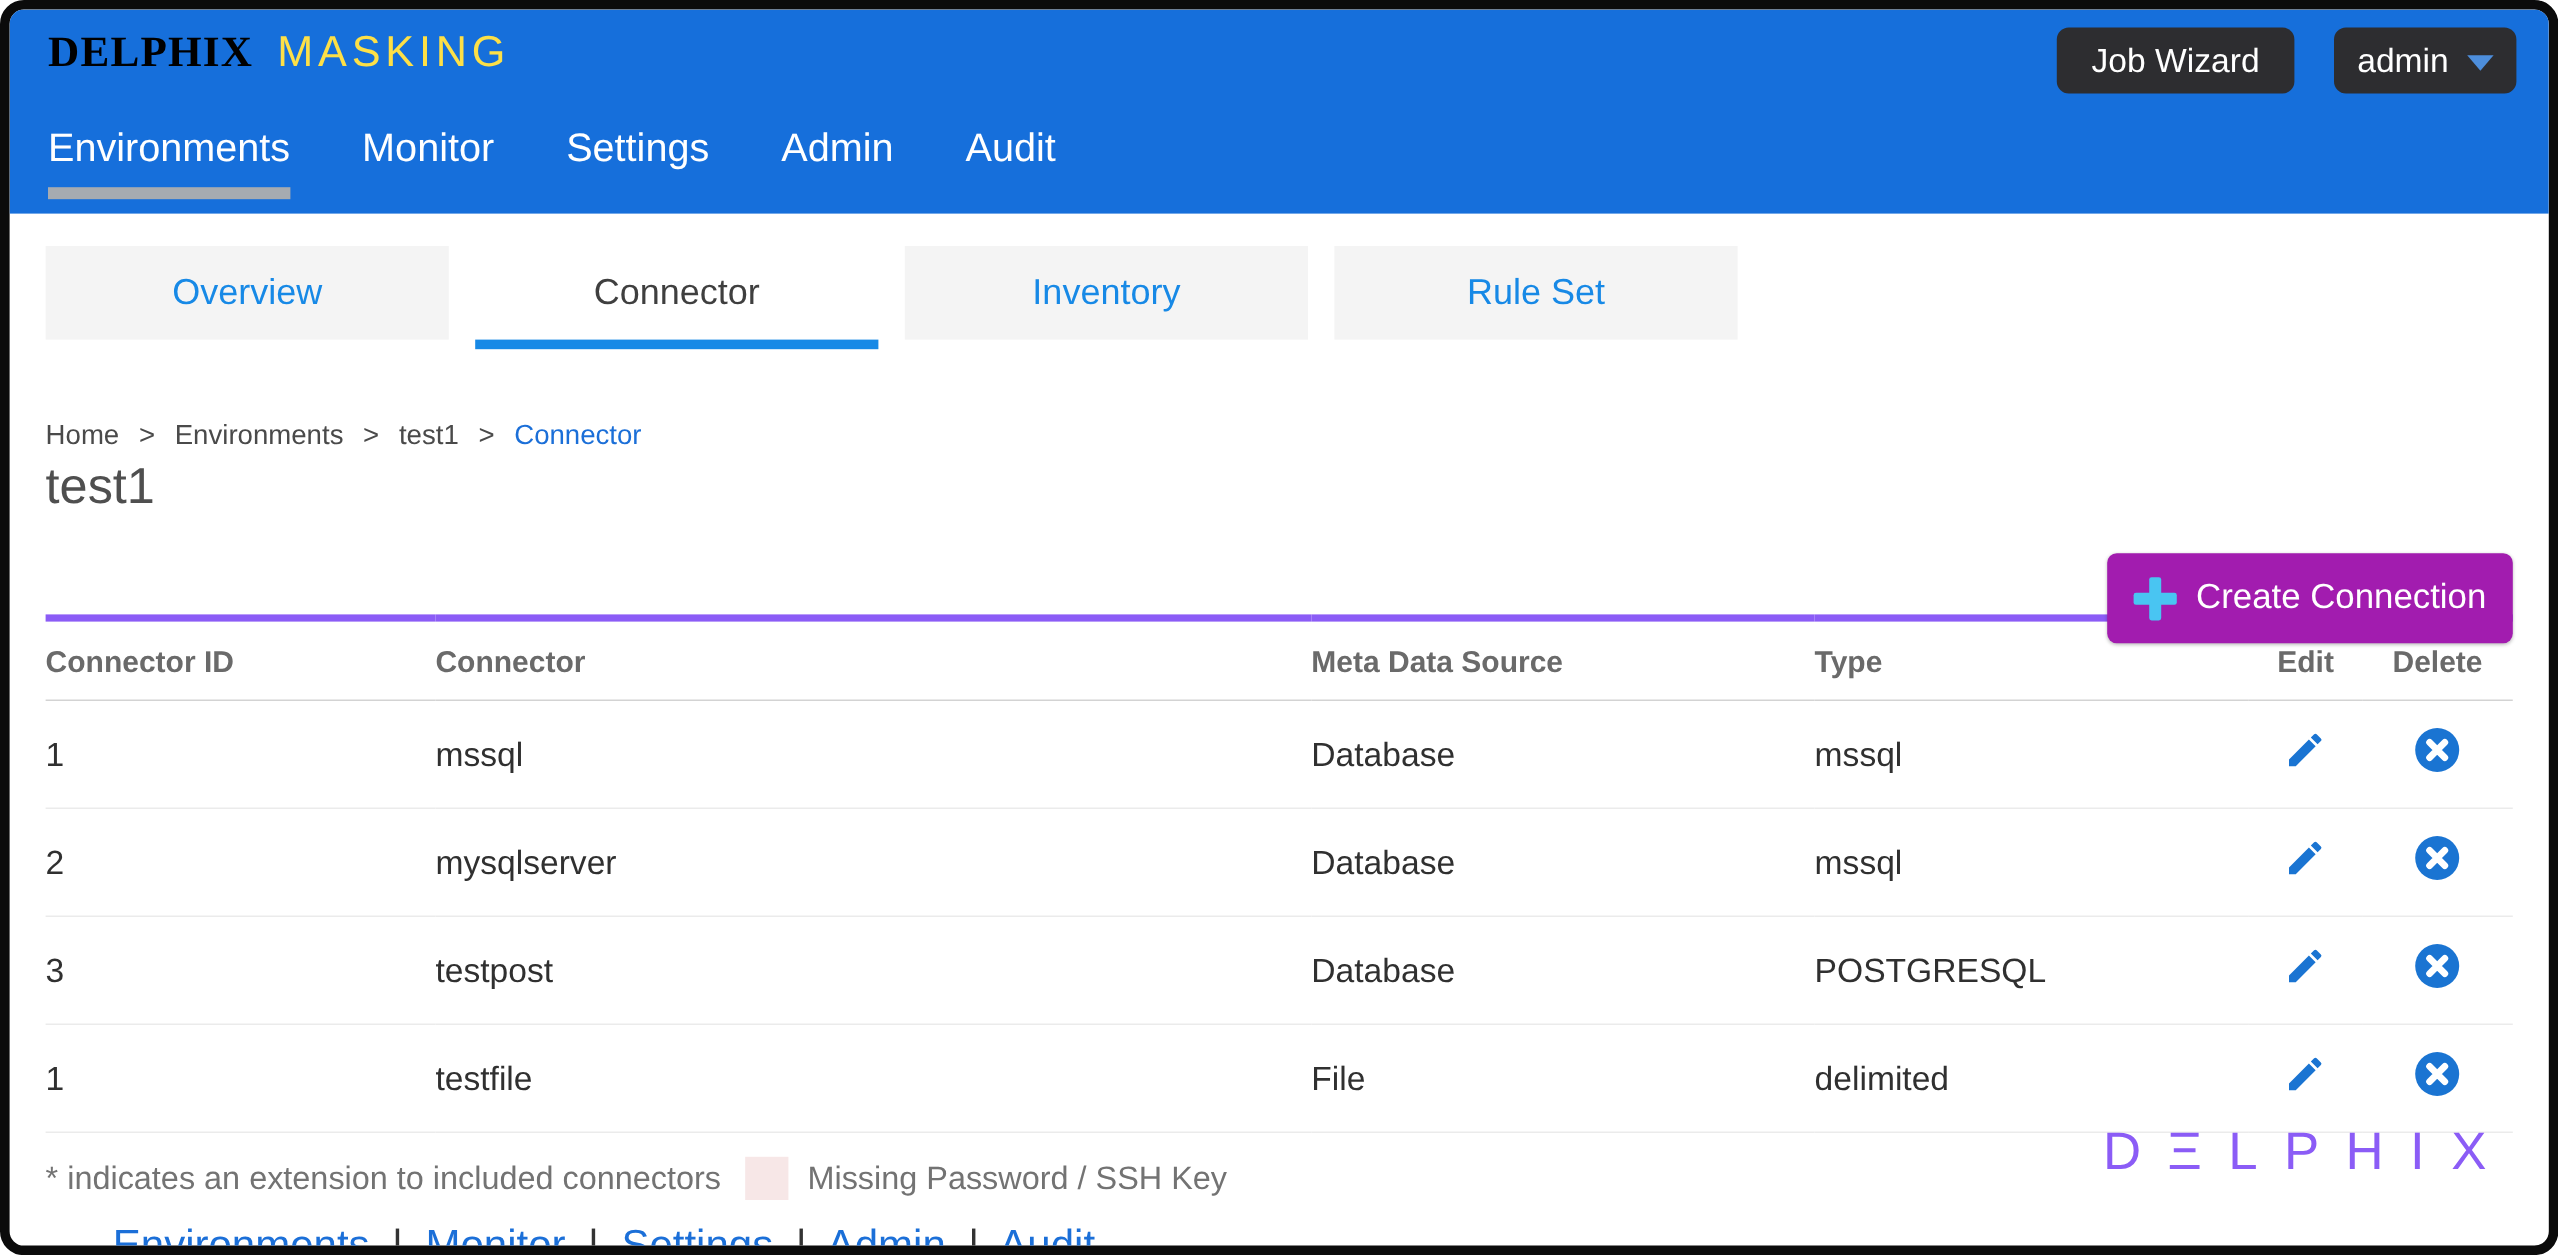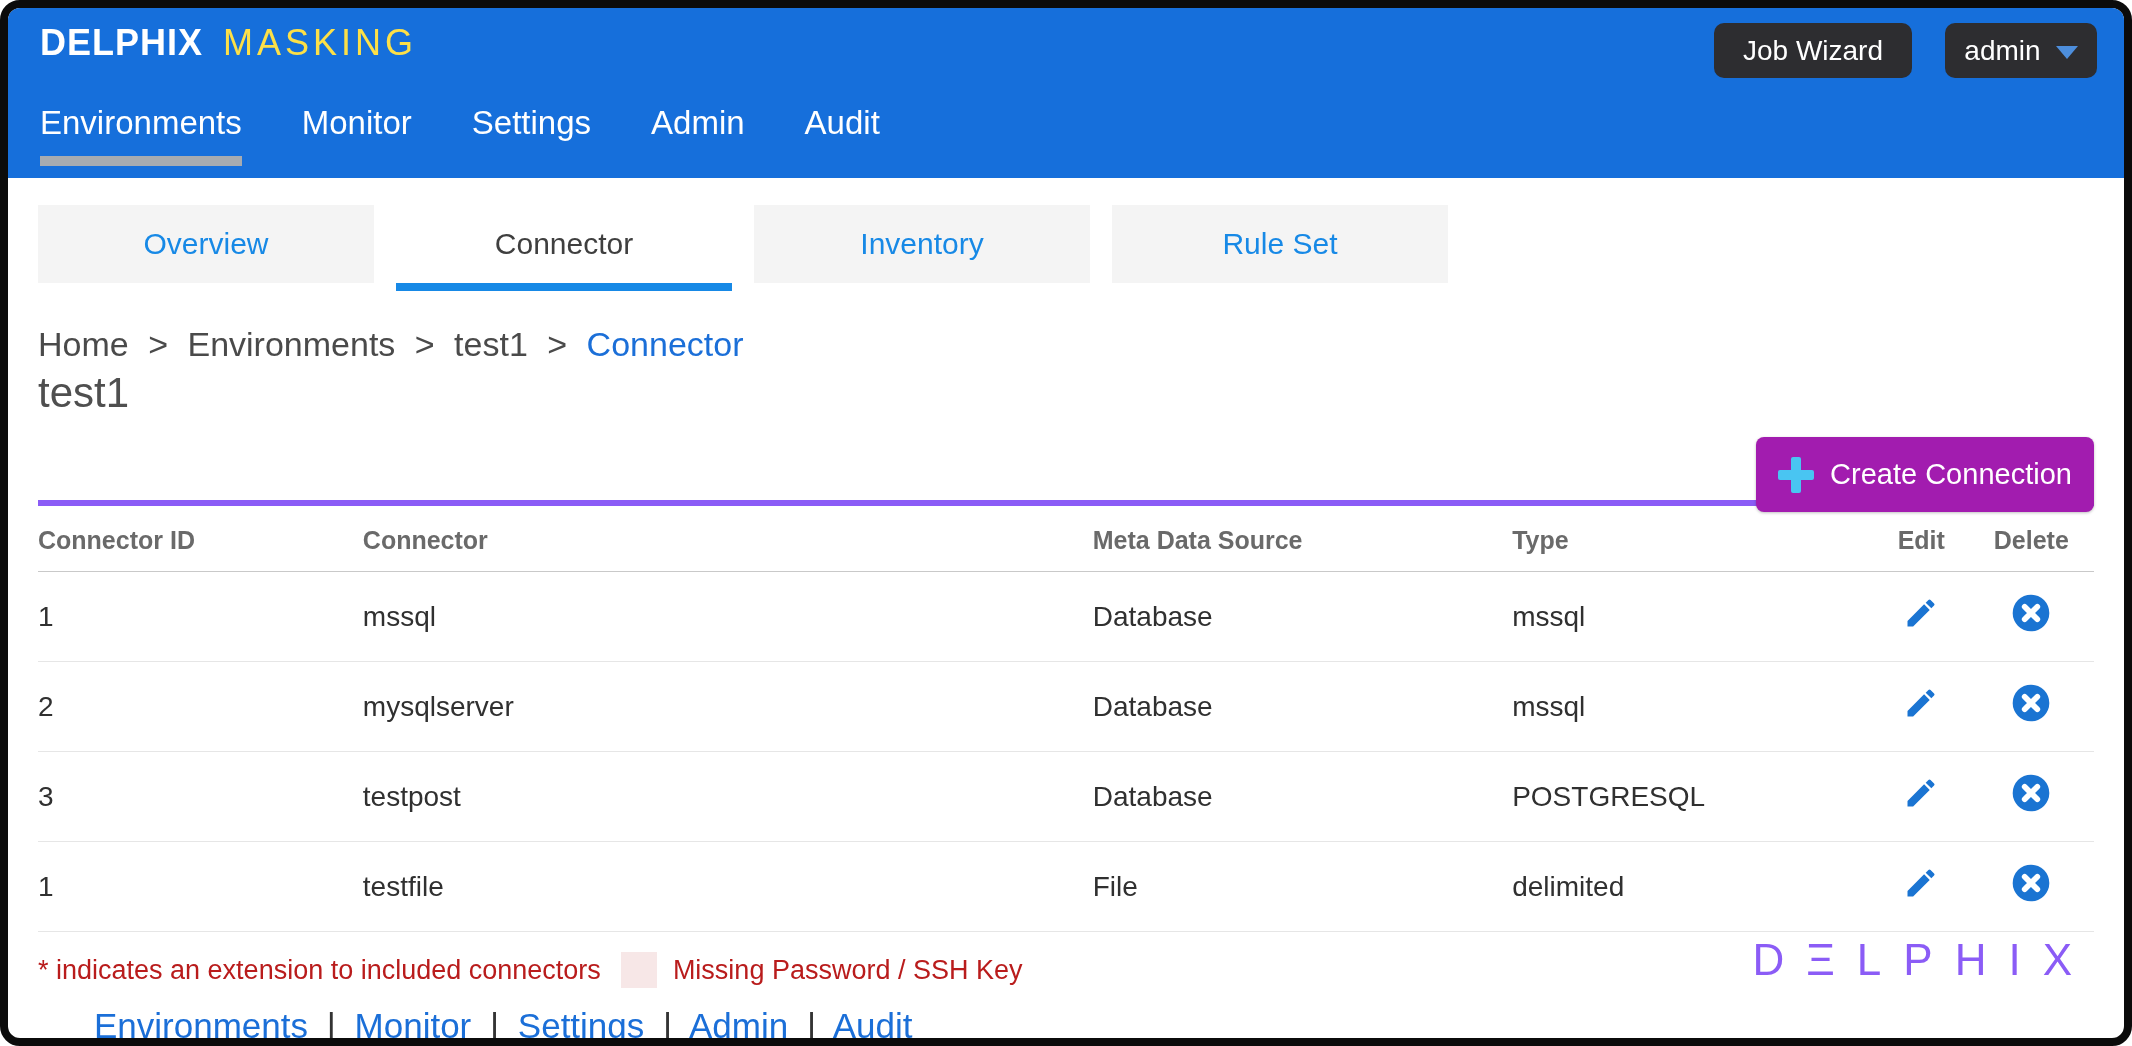--- a/index.html
+++ b/index.html
@@ -15,7 +15,7 @@
   
   .topbar { height:170px; background:#166fdb; position:relative; }
   .brand { position:absolute; top:14px; left:32px; font-size:36px; white-space:nowrap; }
-  .brand-primary { color:#ffffff; font-weight:700; letter-spacing:1px; }
+  .brand-primary { color:#000000; font-weight:700; letter-spacing:1px;font-family:Liberation Serif, serif; }
   .brand-secondary { color:#fde047; font-weight:400; letter-spacing:4px; margin-left:10px; }
 
   .topnav { position:absolute; left:32px; top:96px; display:flex; gap:60px; }

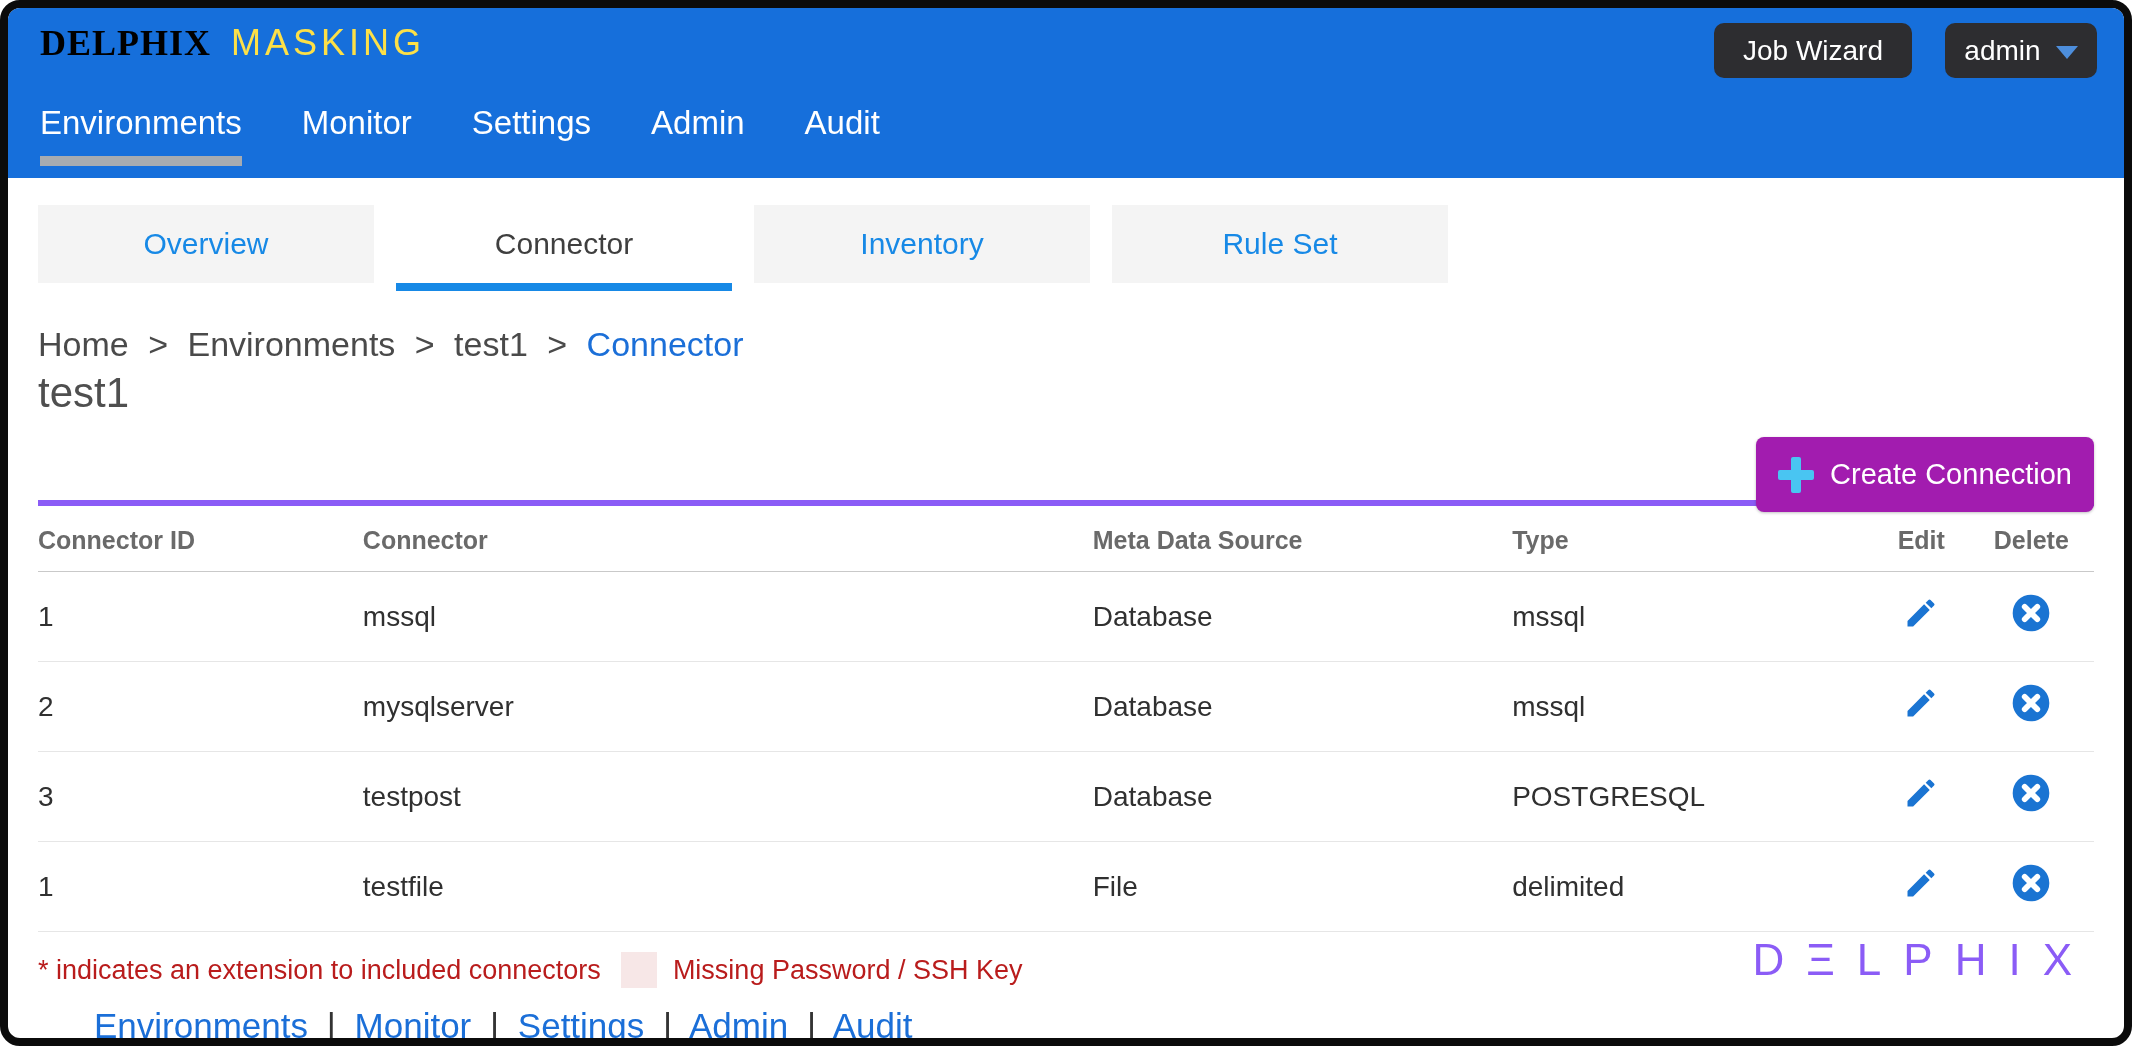--- a/index.html
+++ b/index.html
@@ -44,7 +44,7 @@
 
   
   .main { padding:0 30px; position:relative; }
-  .breadcrumb { margin-top:42px; font-size:34px; color:#4a4a4a; }
+  .breadcrumb { margin-top:66px; font-size:23px; color:#4a4a4a; }
   .crumb { color:#4a4a4a; cursor:pointer; }
   .crumb-sep { color:#4a4a4a; margin:0 10px; }
   .crumb-current { color:#1b6fd8; cursor:pointer; }

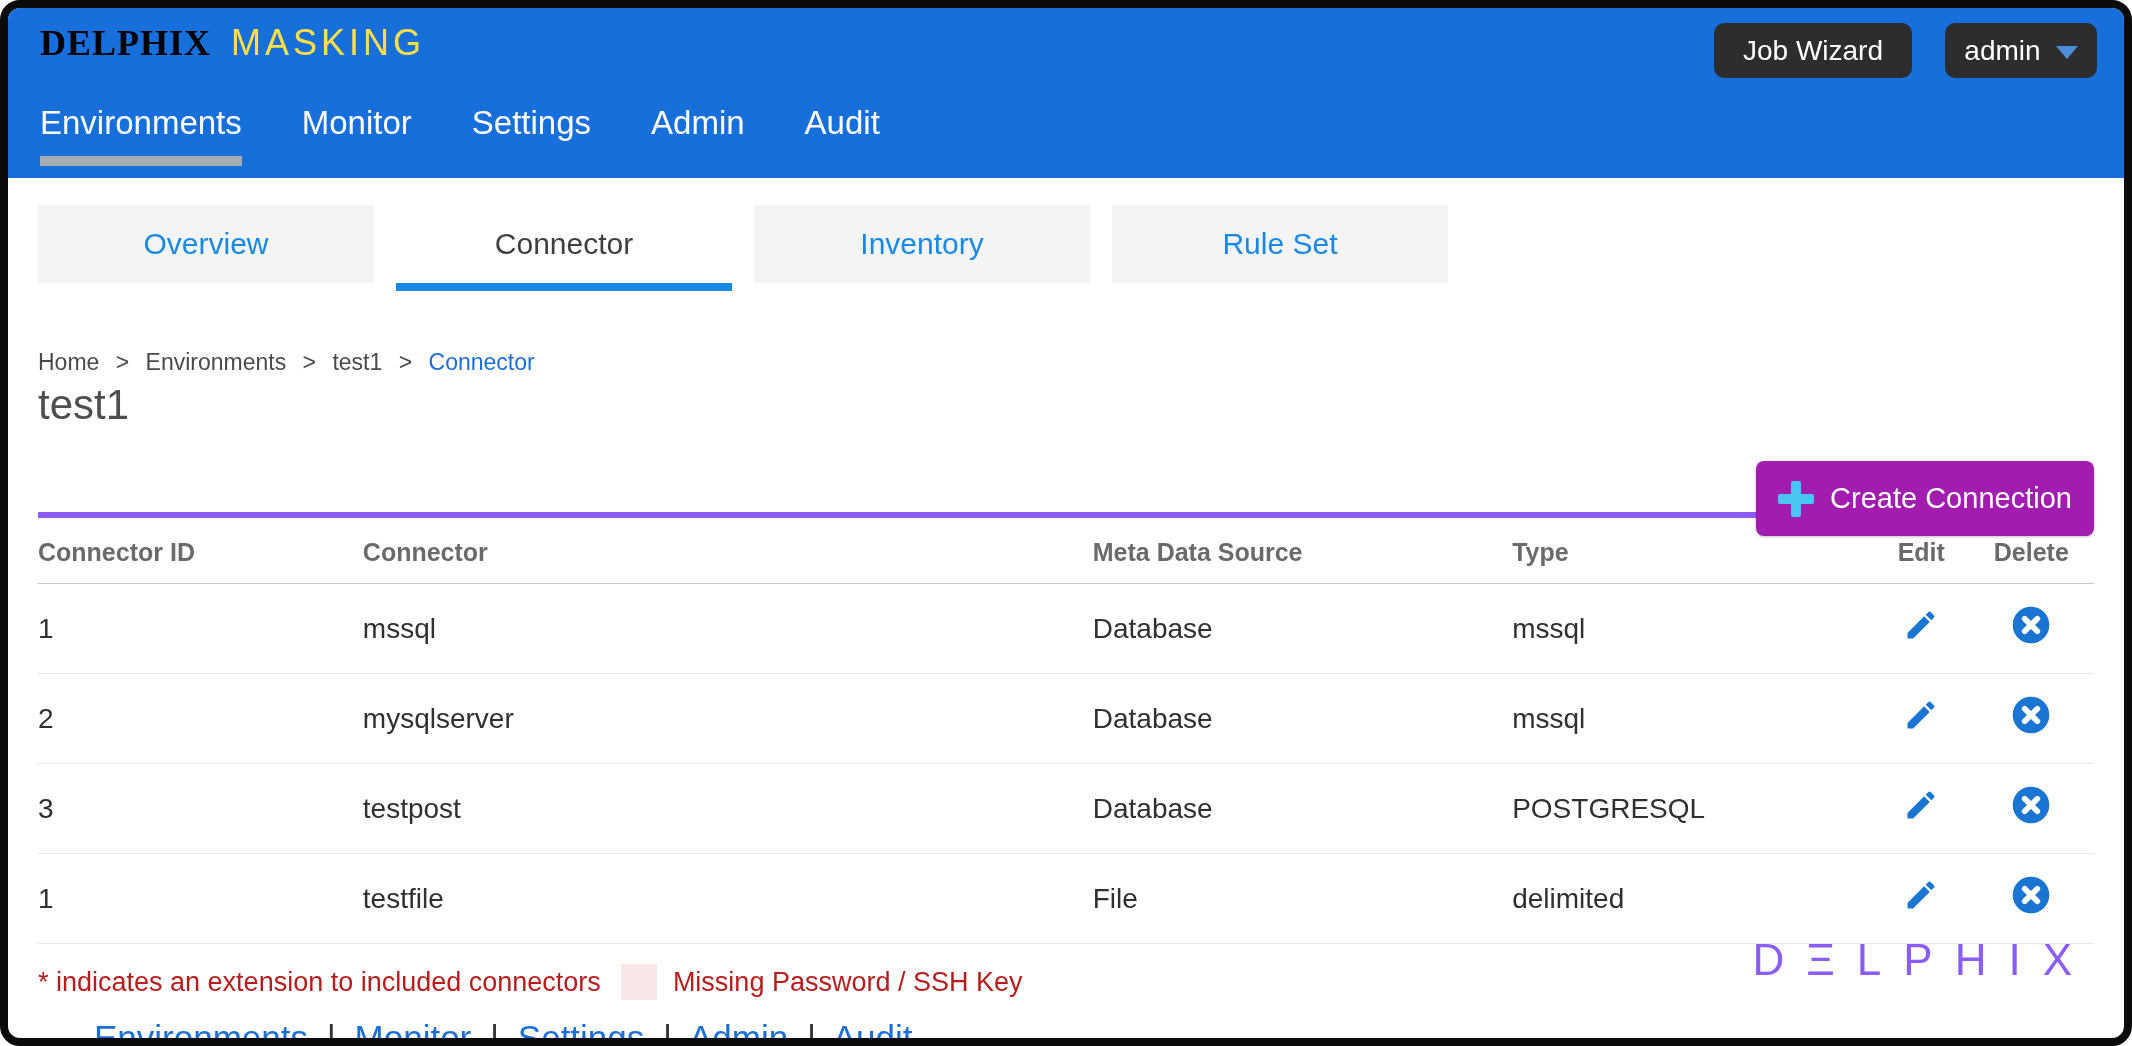--- a/index.html
+++ b/index.html
@@ -79,7 +79,7 @@
   .icon-btn { background:none; border:none; cursor:pointer; padding:0; line-height:0; }
 
   
-  .legend-row { margin-top:20px; font-size:27px; color:#b91c1c; display:flex; align-items:center; }
+  .legend-row { margin-top:20px; font-size:27px; color:#737373; display:flex; align-items:center; }
   .swatch { width:36px; height:36px; background:#f7e7e7; margin:0 16px 0 20px; display:inline-block; }
 
   .footer-links { margin:18px 0 0 56px; font-size:35px; }

